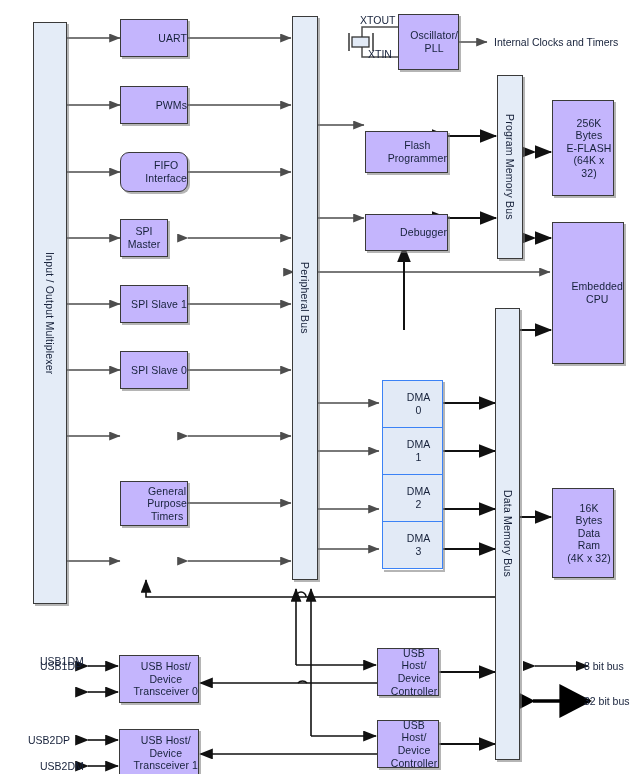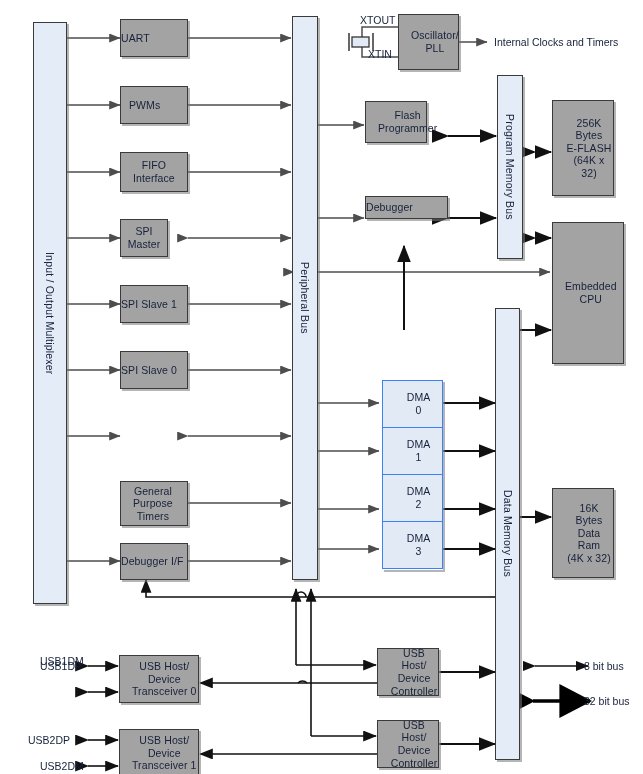--- a/index.html
+++ b/index.html
@@ -8,11 +8,11 @@
   svg.layer{position:absolute;left:0;top:0;width:643px;height:774px;}
   .blk{
     position:absolute;
-    background:#a3a3a3;
+    background:#c4b5fd;
     border:1px solid #3a3a3a;
     box-shadow:2px 2px 0 rgba(120,120,120,.55);
     box-sizing:border-box;
-    display:flex;align-items:center;justify-content:flex-start;
+    display:flex;align-items:center;justify-content:flex-end;
     text-align:center;
     color:#16213a;
     font-size:10.5px;

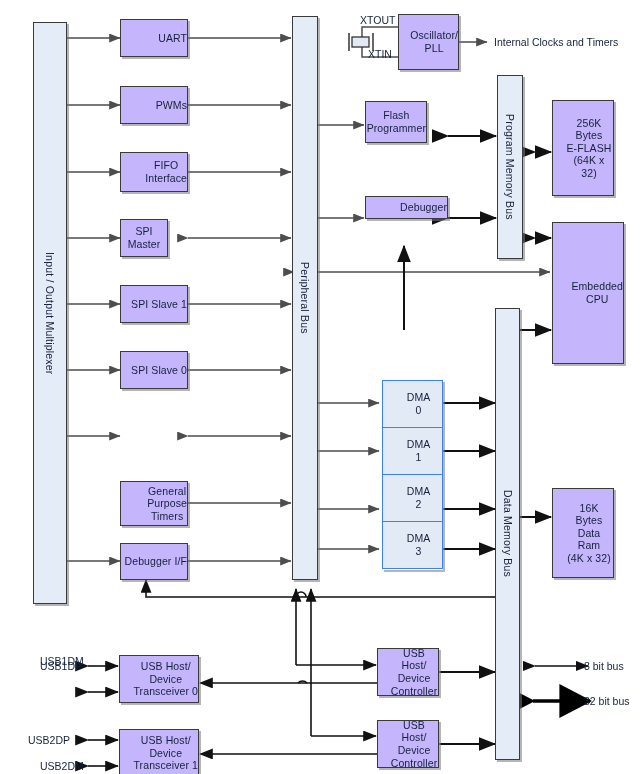--- a/index.html
+++ b/index.html
@@ -234,7 +234,7 @@
   <div class="lbl" style="left:368px;top:48px;">XTIN</div>
   <div class="lbl" style="left:494px;top:36px;">Internal Clocks and Timers</div>
 
-  <div class="blk" style="left:365px;top:101px;width:62px;height:42px;">
+  <div class="blk" style="left:365px;top:131px;width:83px;height:42px;">
     <div>
       <span class="multiline">Flash</span>
       <span class="multiline">Programmer</span>

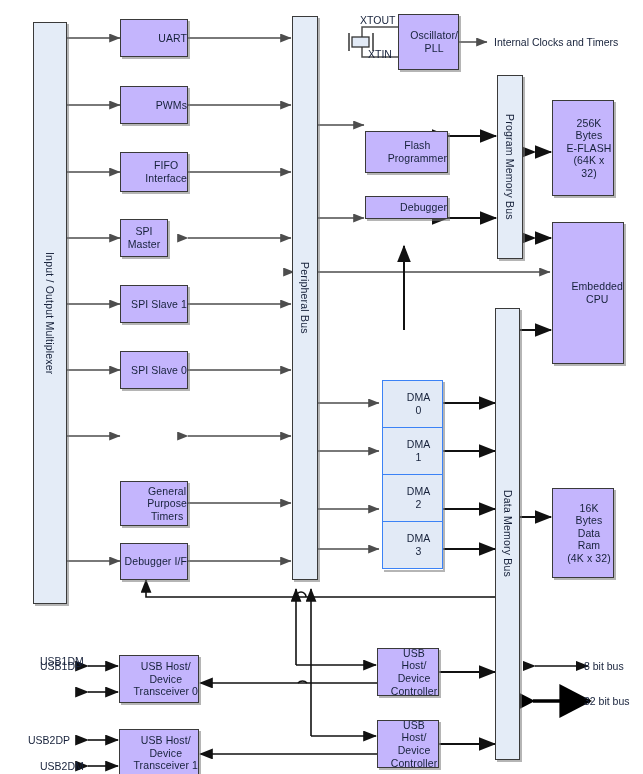--- a/index.html
+++ b/index.html
@@ -198,7 +198,7 @@
   <div class="blk" style="left:120px;top:86px;width:68px;height:38px;padding-left:8px;">
     <span>PWMs</span>
   </div>
-  <div class="blk" style="left:120px;top:152px;width:68px;height:40px;">
+  <div class="blk" style="left:120px;top:152px;width:68px;height:40px;border-radius:9px;">
     <div>
       <span class="multiline">FIFO</span>
       <span class="multiline">Interface</span>

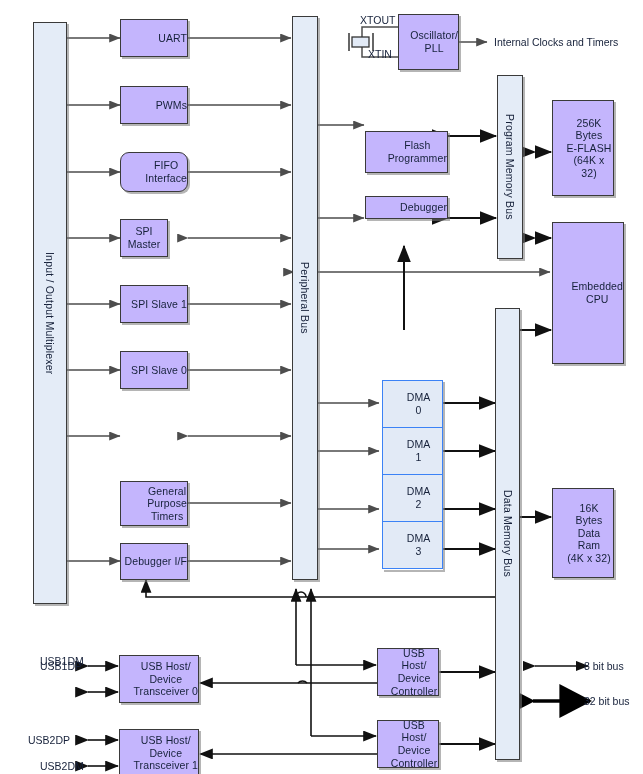--- a/index.html
+++ b/index.html
@@ -240,7 +240,7 @@
       <span class="multiline">Programmer</span>
     </div>
   </div>
-  <div class="blk" style="left:365px;top:196px;width:83px;height:23px;">
+  <div class="blk" style="left:365px;top:214px;width:83px;height:37px;">
     <span>Debugger</span>
   </div>
 

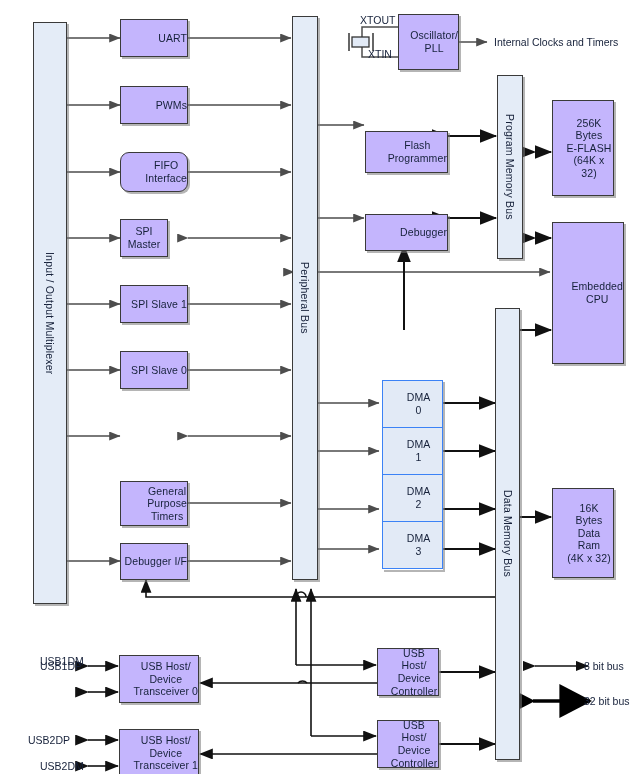--- a/index.html
+++ b/index.html
@@ -220,9 +220,6 @@
       <span class="multiline">Timers</span>
     </div>
   </div>
-  <div class="blk" style="left:120px;top:543px;width:68px;height:37px;">
-    <span>Debugger I/F</span>
-  </div>
 
   <div class="blk" style="left:398px;top:14px;width:61px;height:56px;">
     <div>

